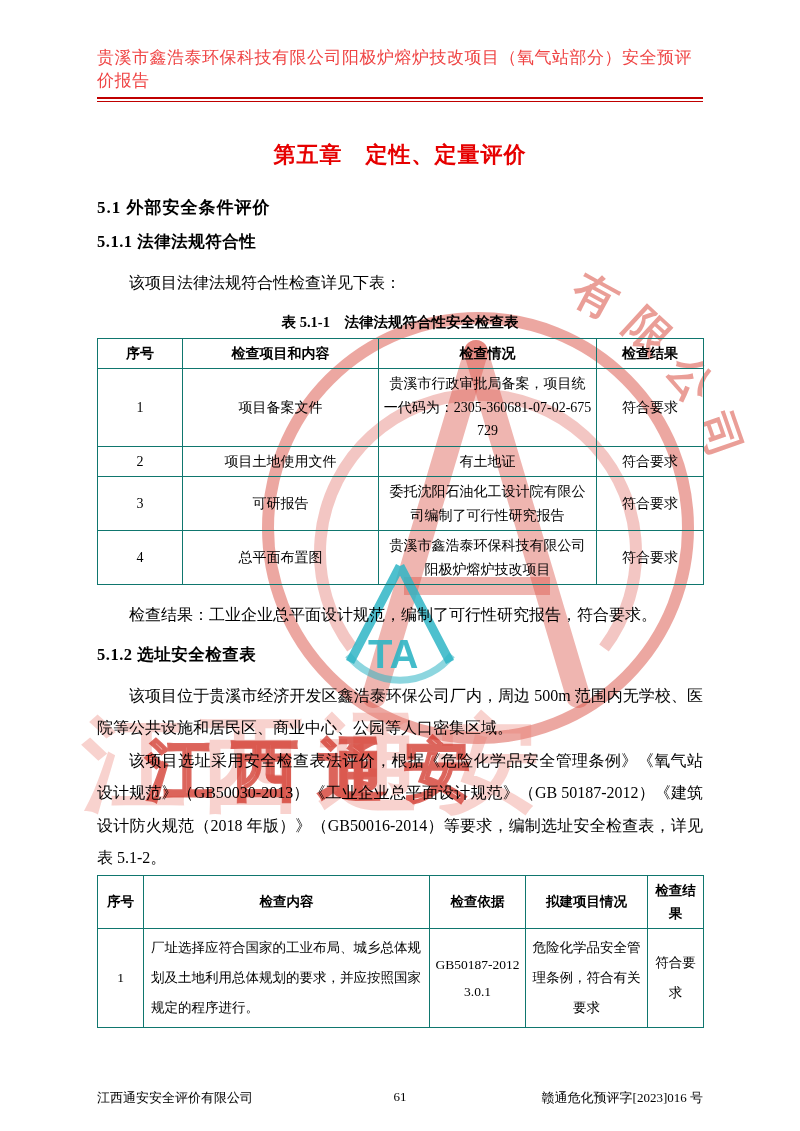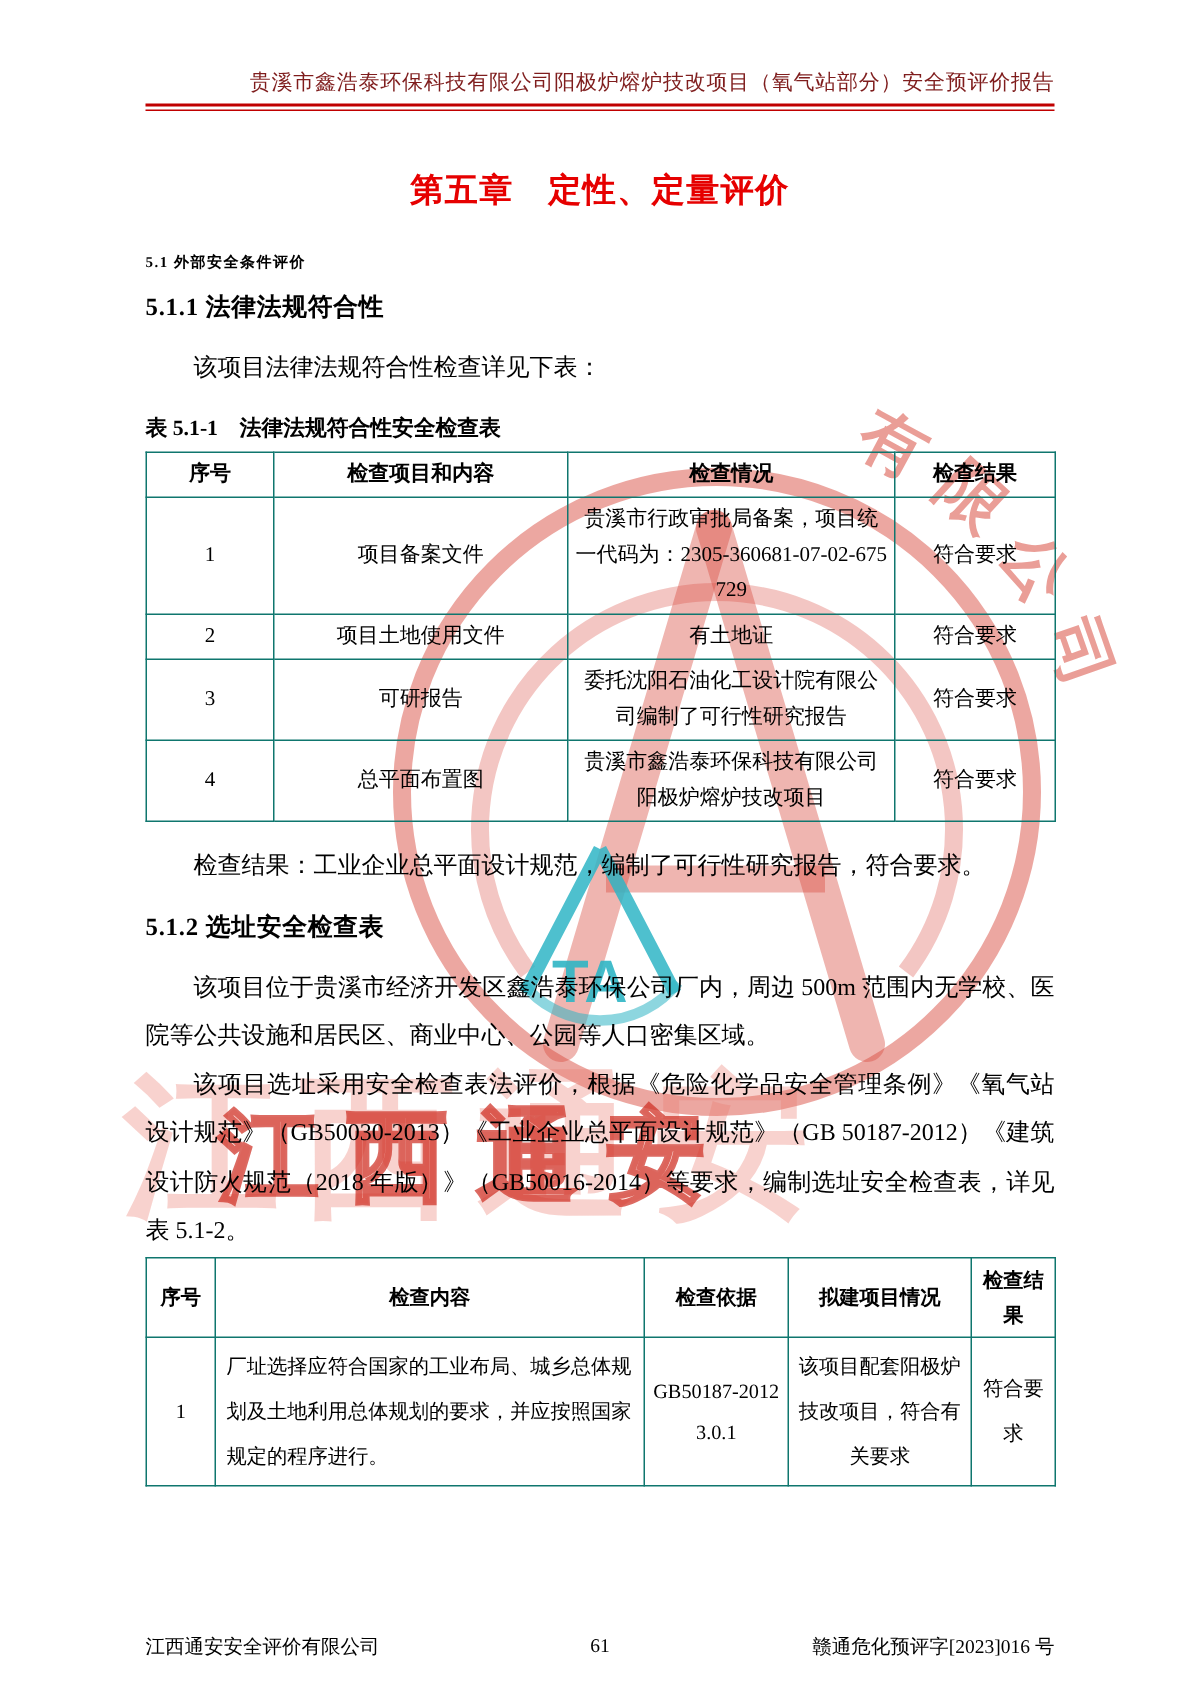--- a/index.html
+++ b/index.html
@@ -36,7 +36,7 @@
   .content { position: relative; z-index: 1; padding: 0 97px; }
 
   .page-header { padding-top: 46px; }
-  .header-title { text-align: right; font-size: 14px; letter-spacing: 0.5px; color: #7f1d1d; }
+  .header-title { text-align: left; font-size: 17px; letter-spacing: 0.5px; color: #ef4444; }
   .header-rule { margin-top: 5px; height: 2px; border-top: 2.5px solid #c00000; border-bottom: 1px solid #c00000; }
 
   .chapter {

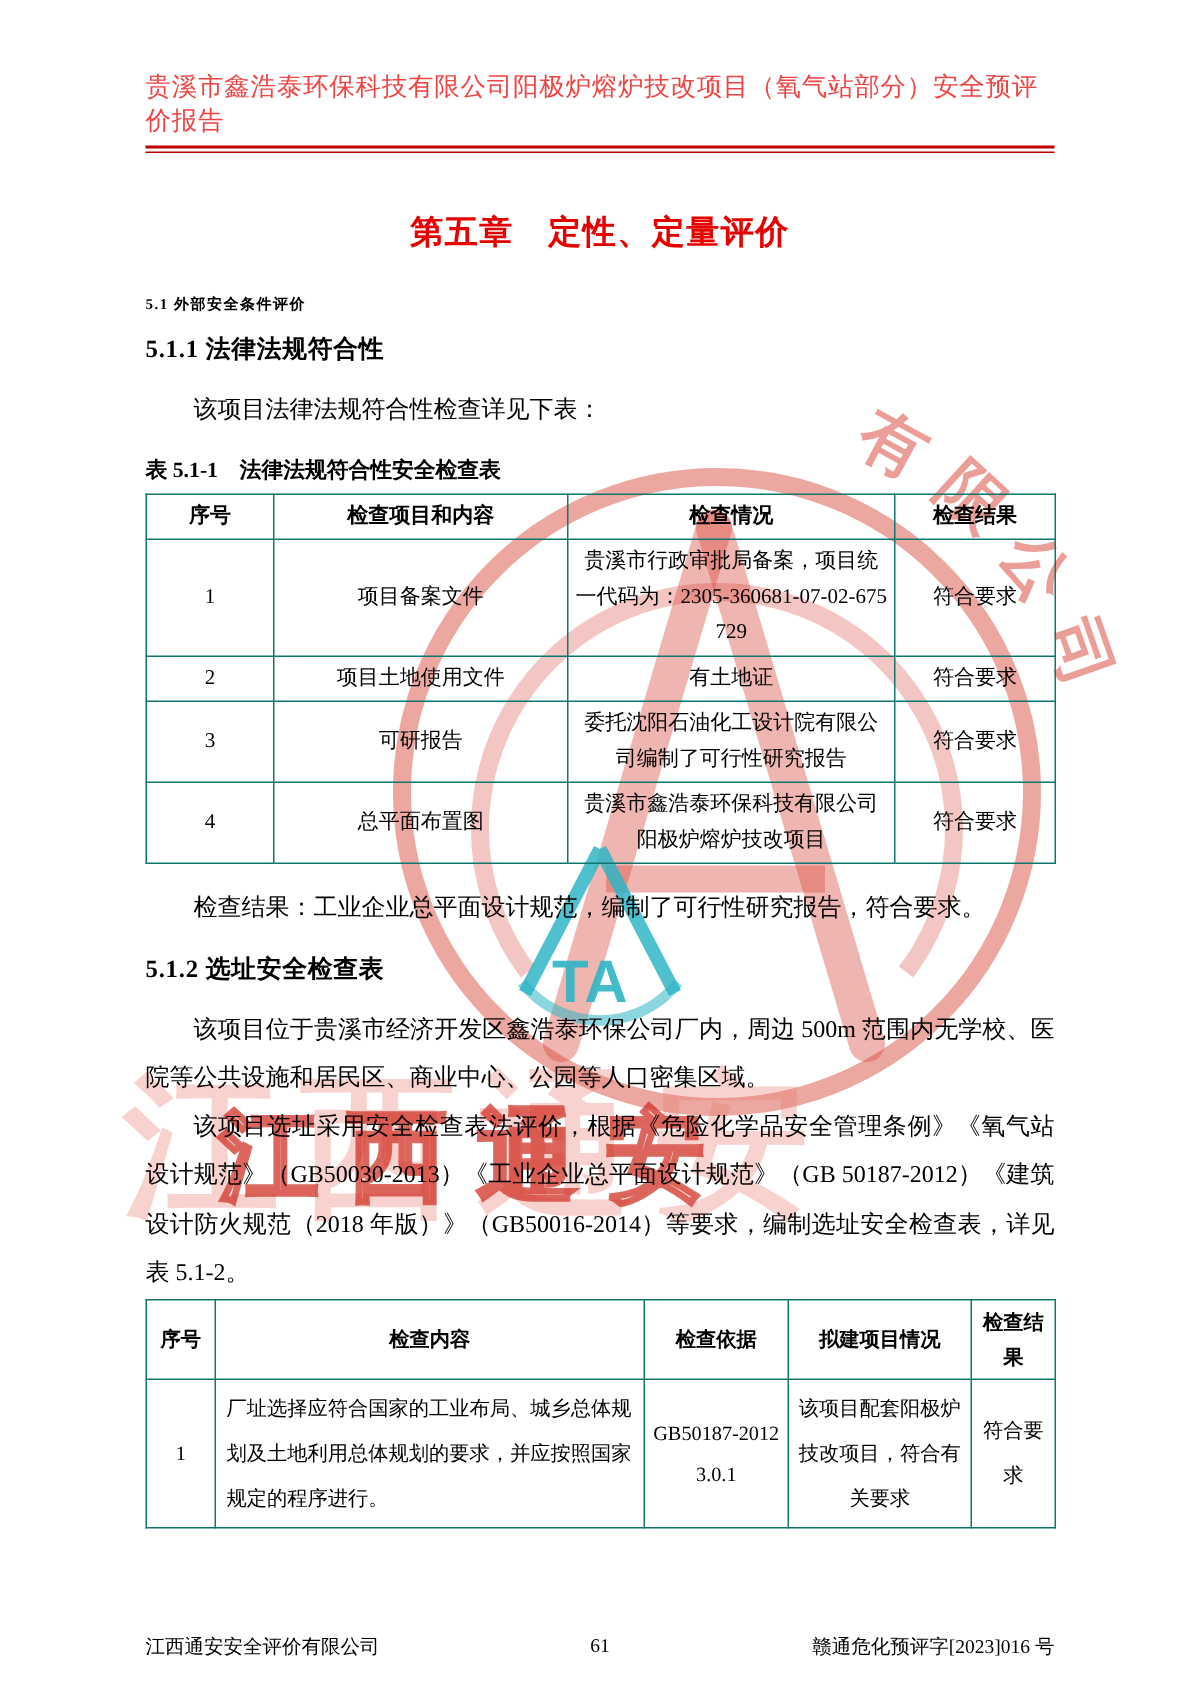--- a/index.html
+++ b/index.html
@@ -44,7 +44,7 @@
     color: #e60000; font-size: 22px; font-weight: bold; letter-spacing: 1px;
   }
 
-  h2.sec { margin: 26px 0 0; font-size: 10px; font-weight: bold; letter-spacing: 1px; }
+  h2.sec { margin: 26px 0 0; font-size: 17px; font-weight: bold; letter-spacing: 1px; }
   h3.sec { margin: 12px 0 0; font-size: 16.5px; font-weight: bold; letter-spacing: 0.5px; }
 
   p.indent {

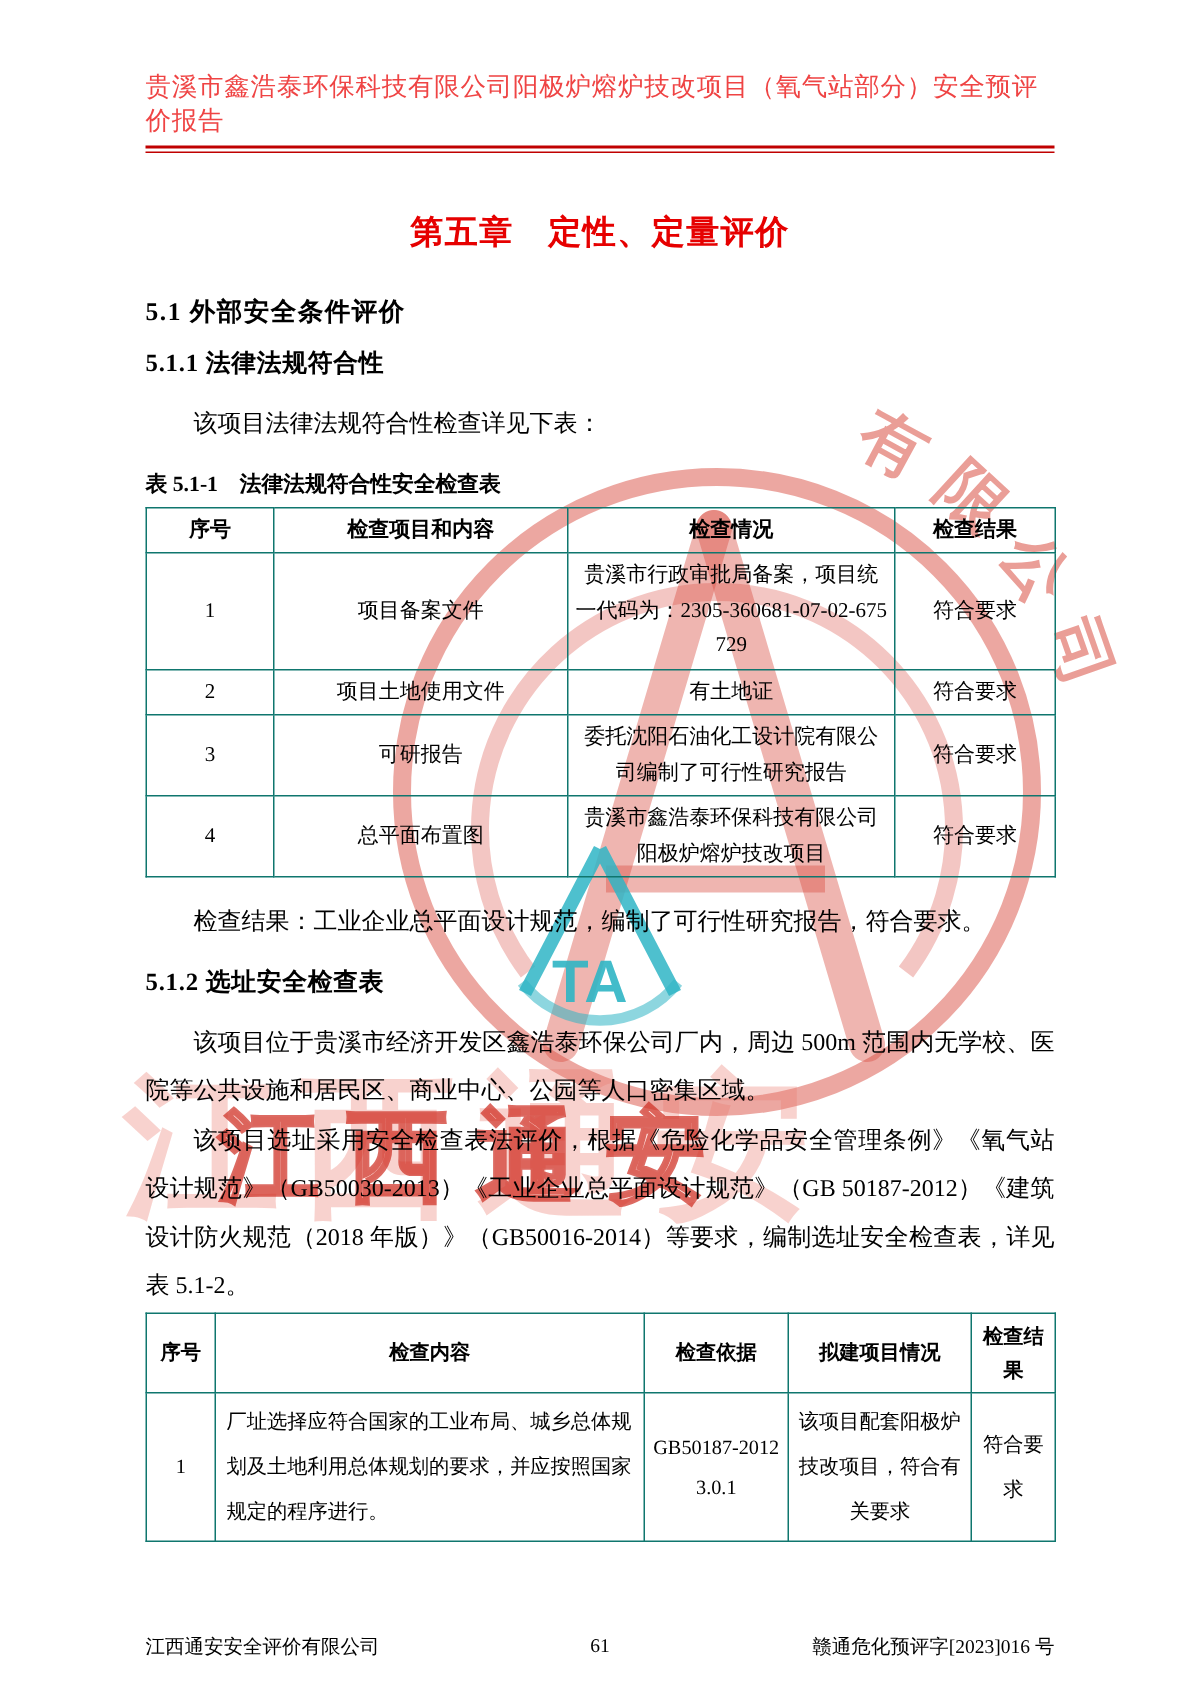--- a/index.html
+++ b/index.html
@@ -53,7 +53,7 @@
   }
   p.indent + p.indent { margin-top: 0; }
 
-  .tcaption { margin: 13px 0 6px; text-align: left; font-weight: bold; font-size: 14.5px; }
+  .tcaption { margin: 13px 0 6px; text-align: center; font-weight: bold; font-size: 14.5px; }
 
   table { width: 100%; border-collapse: collapse; table-layout: fixed; }
   th, td {

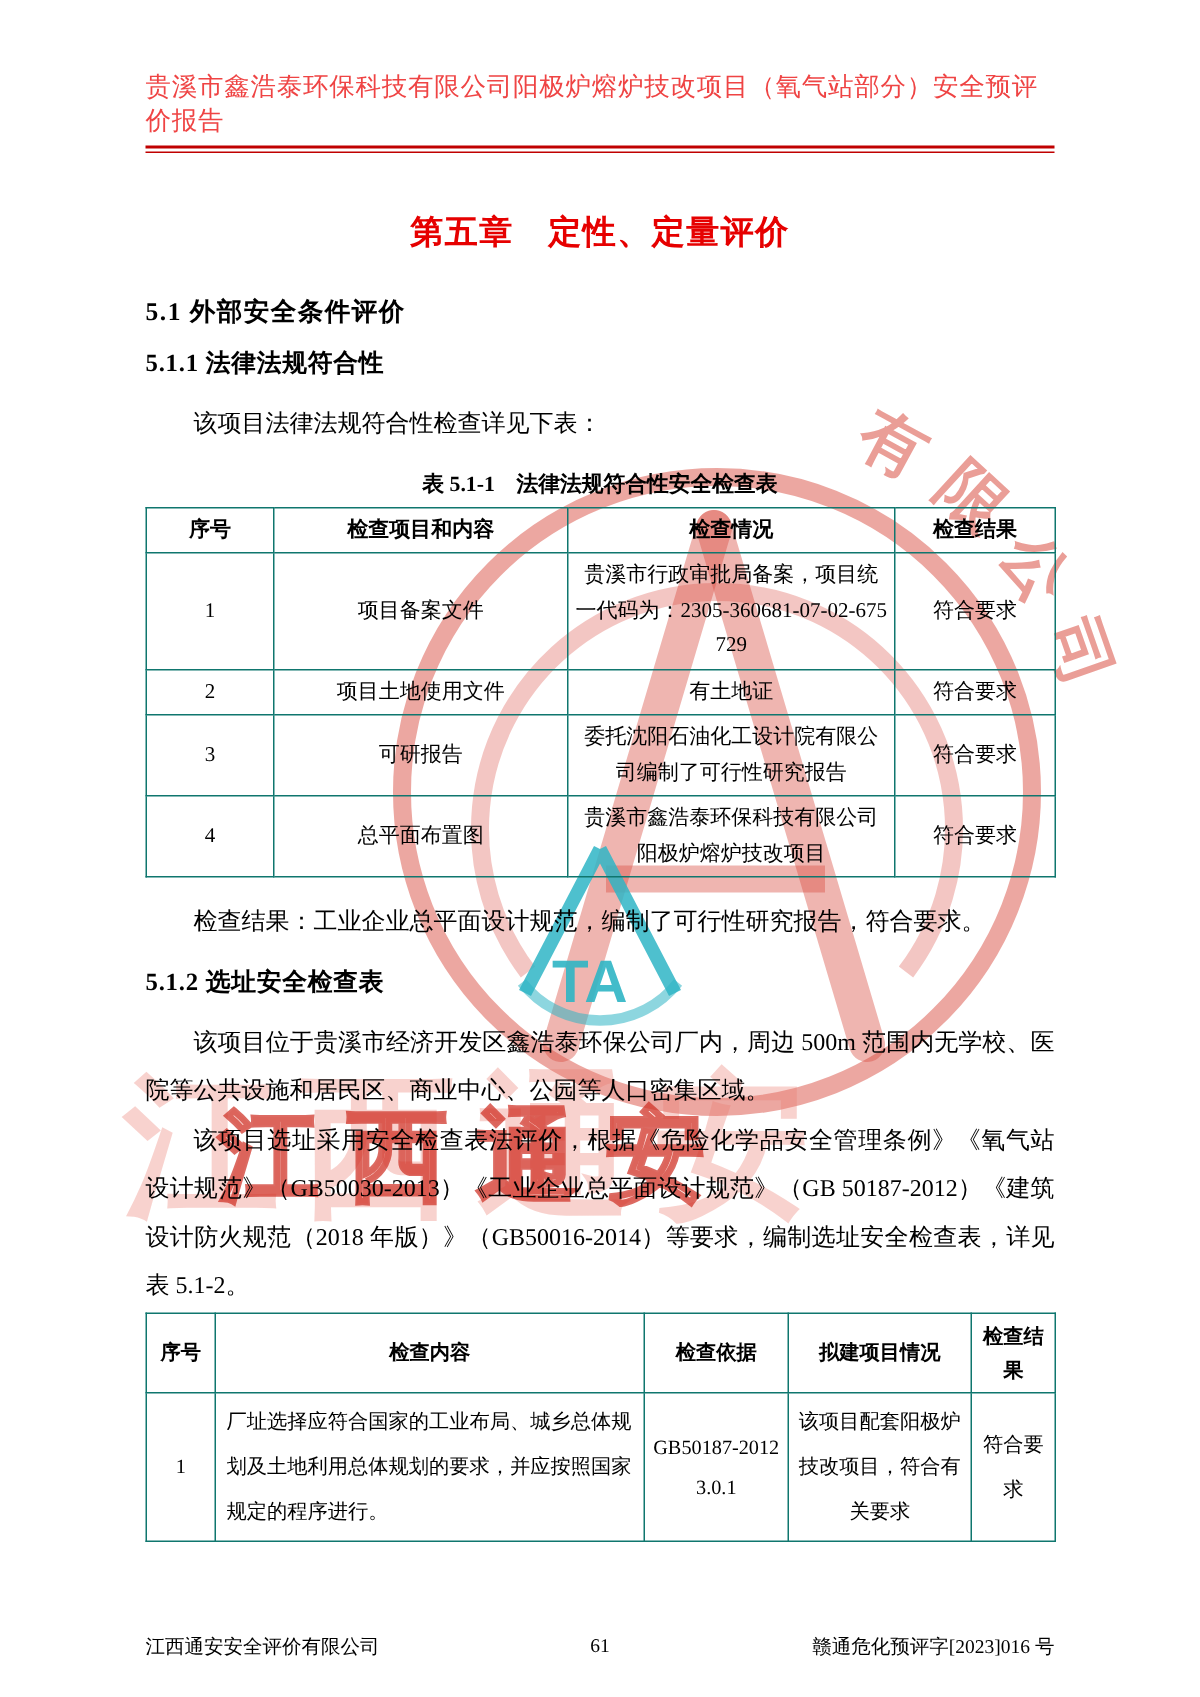--- a/index.html
+++ b/index.html
@@ -200,7 +200,7 @@
             <div class="basis-line">GB50187-2012</div>
             <div class="basis-line">3.0.1</div>
           </td>
-          <td>该项目配套阳极炉技改项目，符合有关要求</td>
+          <td>危险化学品安全管理条例，符合有关要求</td>
           <td>符合要求</td>
         </tr>
       </tbody>

